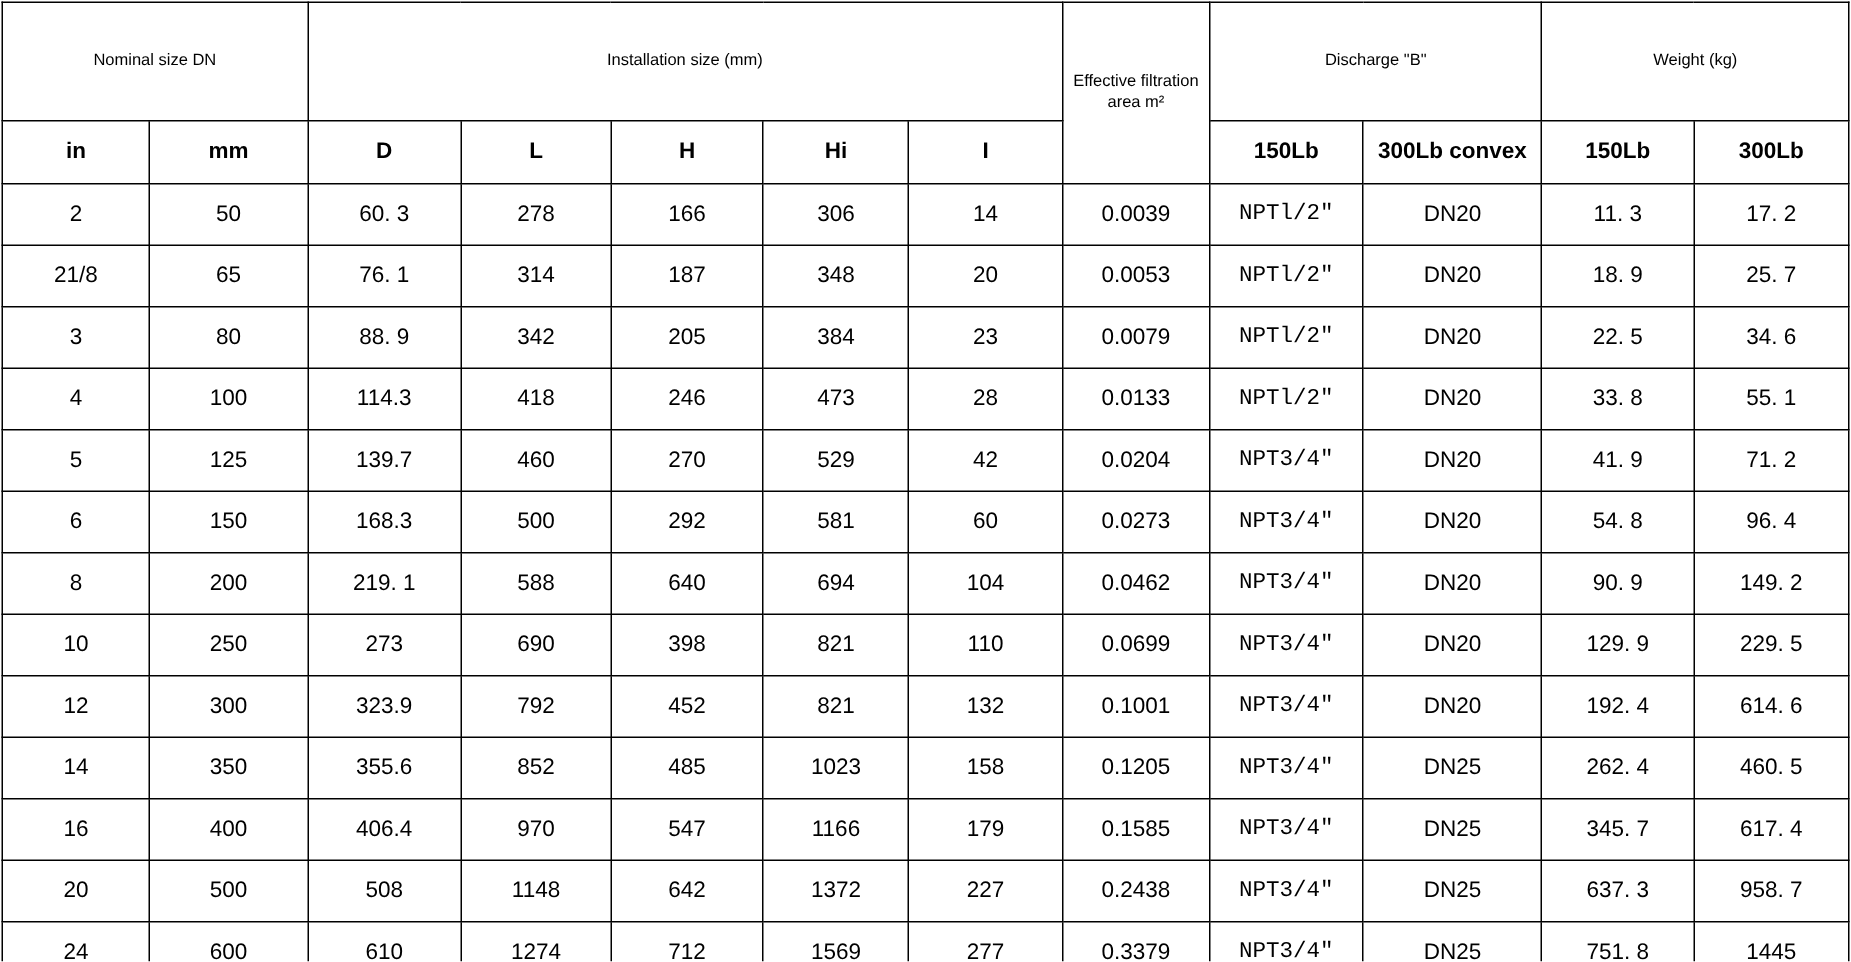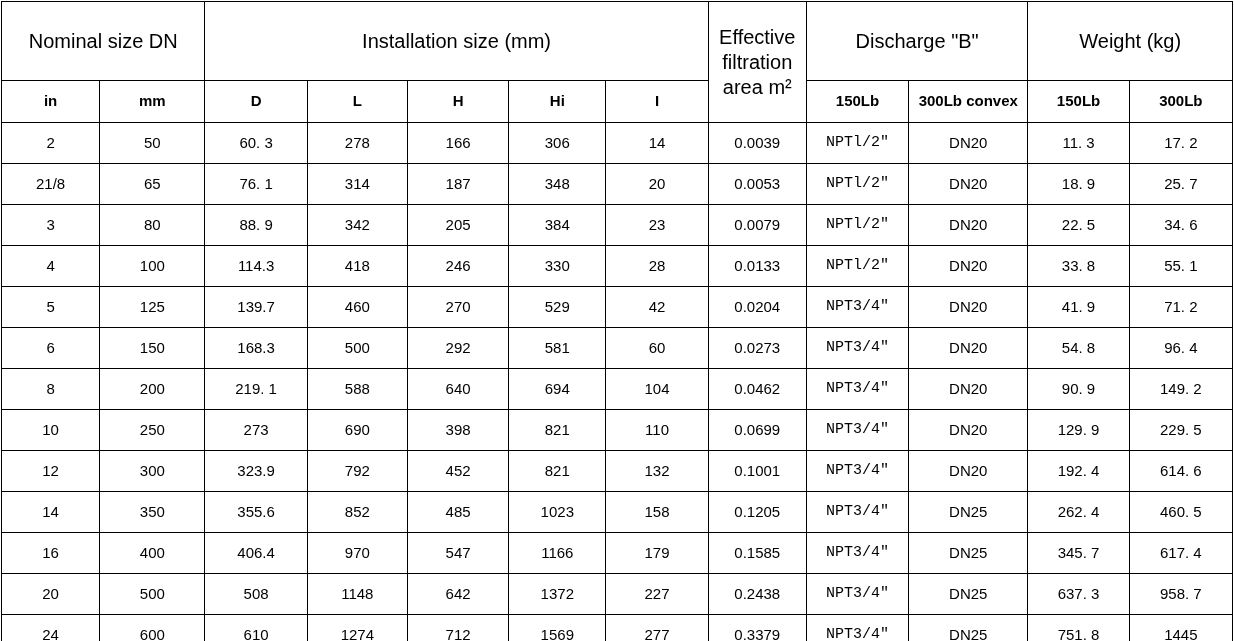--- a/index.html
+++ b/index.html
@@ -38,7 +38,7 @@
   }
   table.spec thead th.grp {
     height: 78px;
-    font-size: 20px;
+    font-size: 11px;
   }
   table.spec thead th.sub {
     height: 41px;

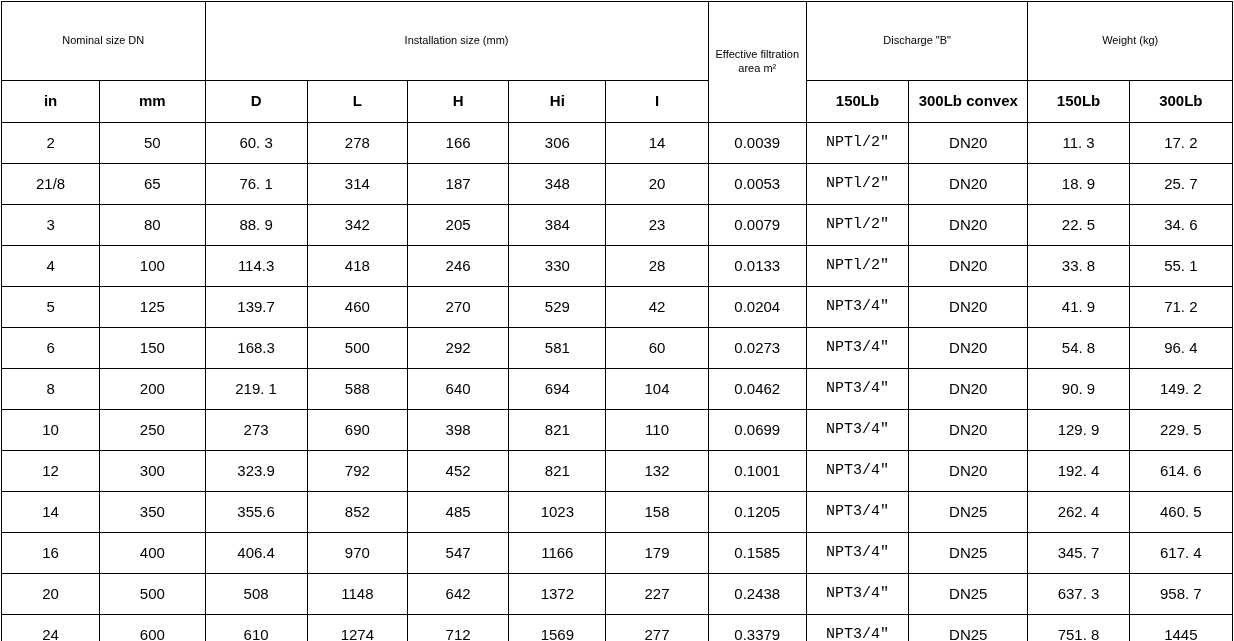--- a/index.html
+++ b/index.html
@@ -156,7 +156,7 @@
         <td>114.3</td>
         <td>418</td>
         <td>246</td>
-        <td>330</td>
+        <td>473</td>
         <td>28</td>
         <td>0.0133</td>
         <td class="nowrap">NPTl/2″</td>

